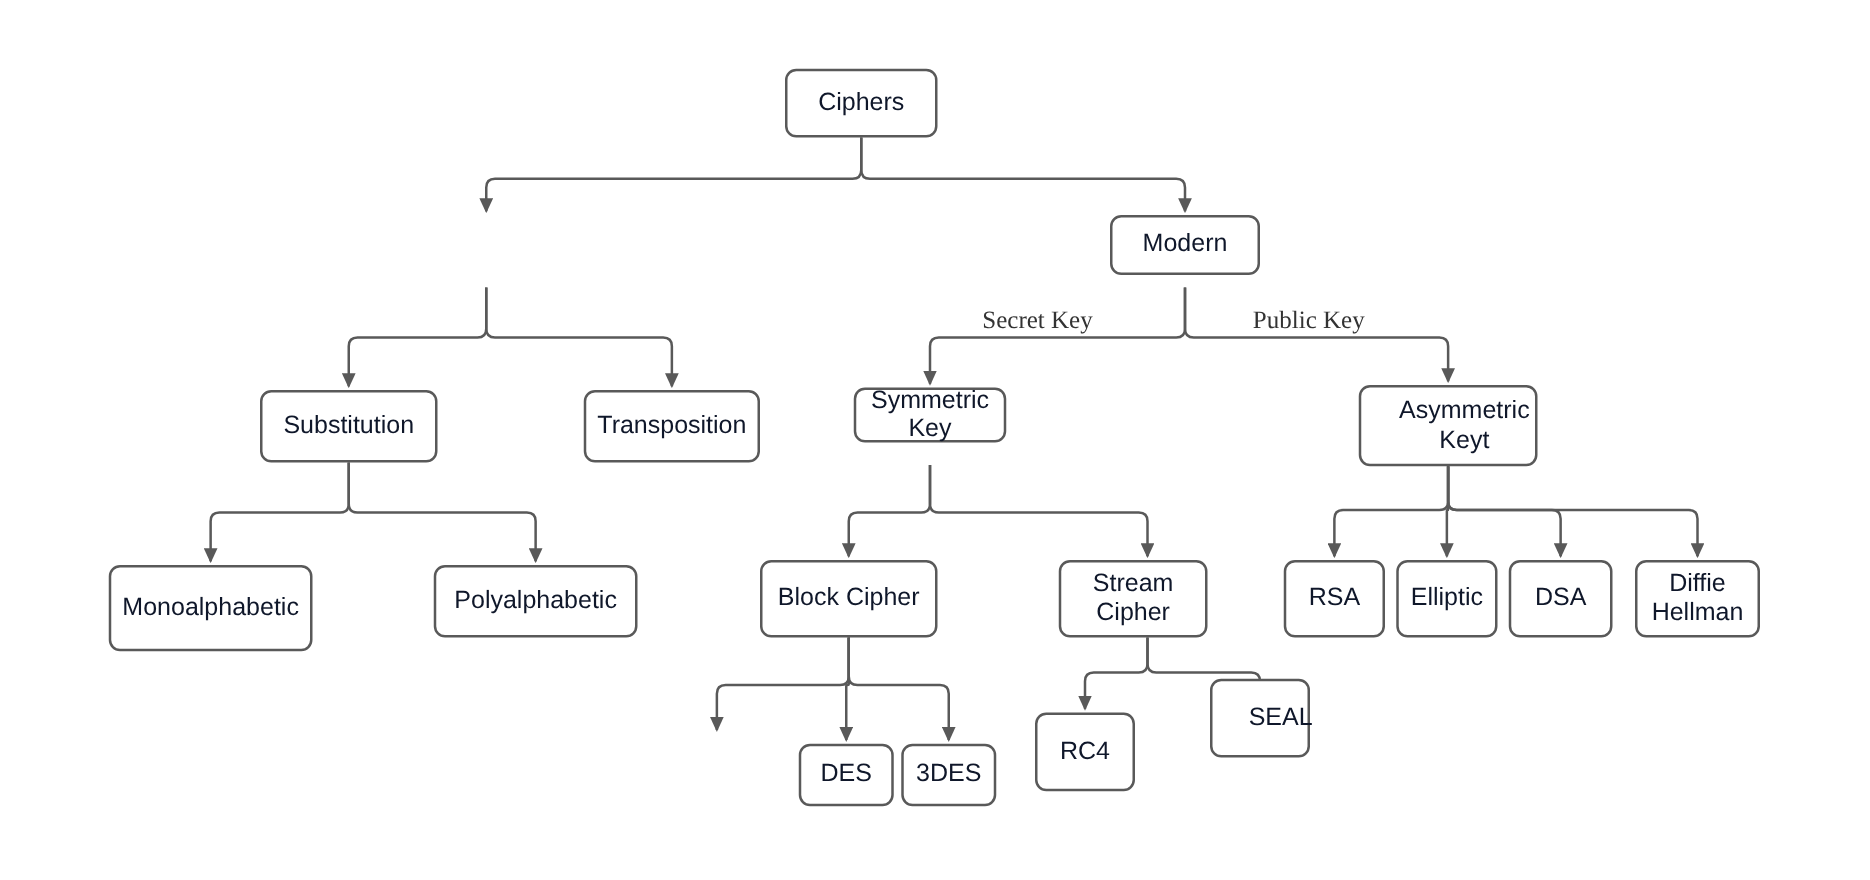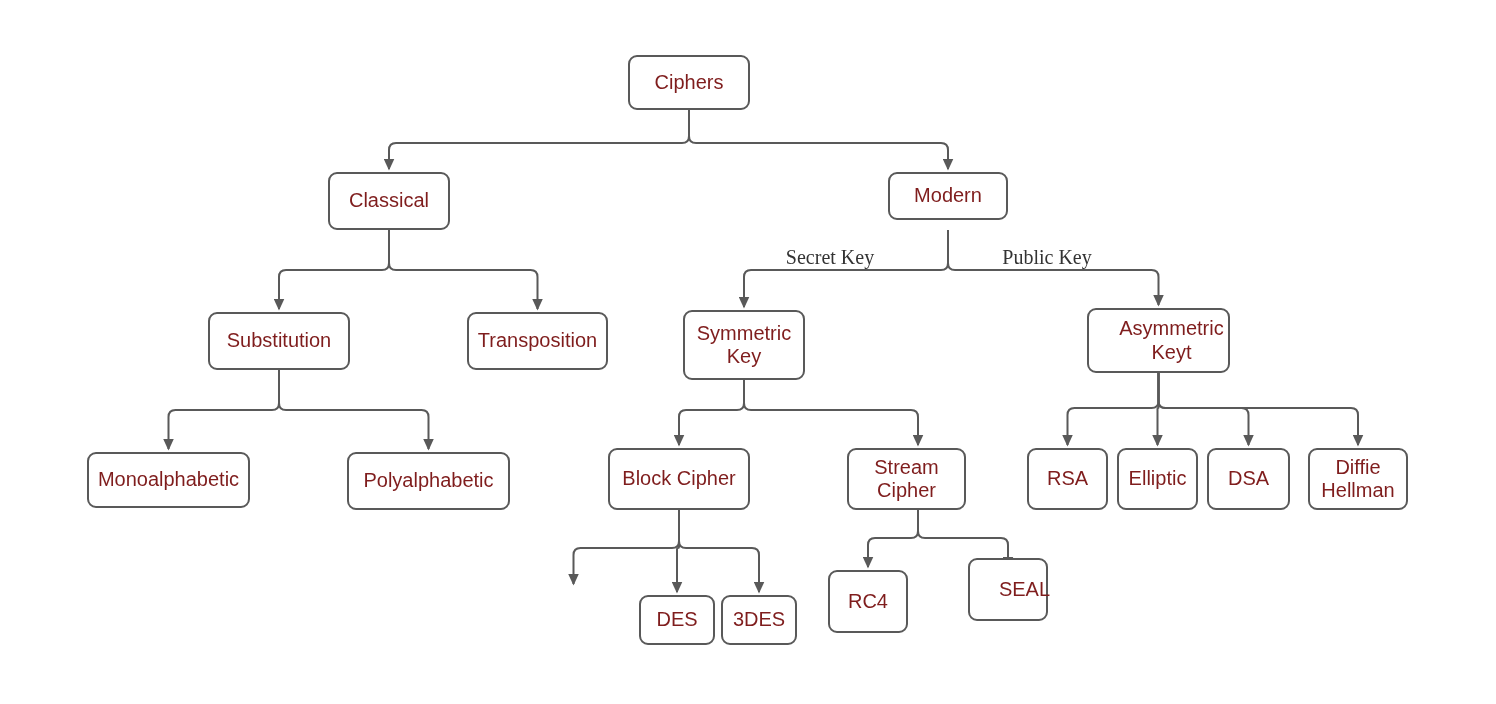--- a/index.html
+++ b/index.html
@@ -38,7 +38,7 @@
   }
   .node-label {
     font-size: 20px;
-    color: #7f1d1d;
+    color: #0f172a;
     line-height: 1.16;
     white-space: pre-line;
   }

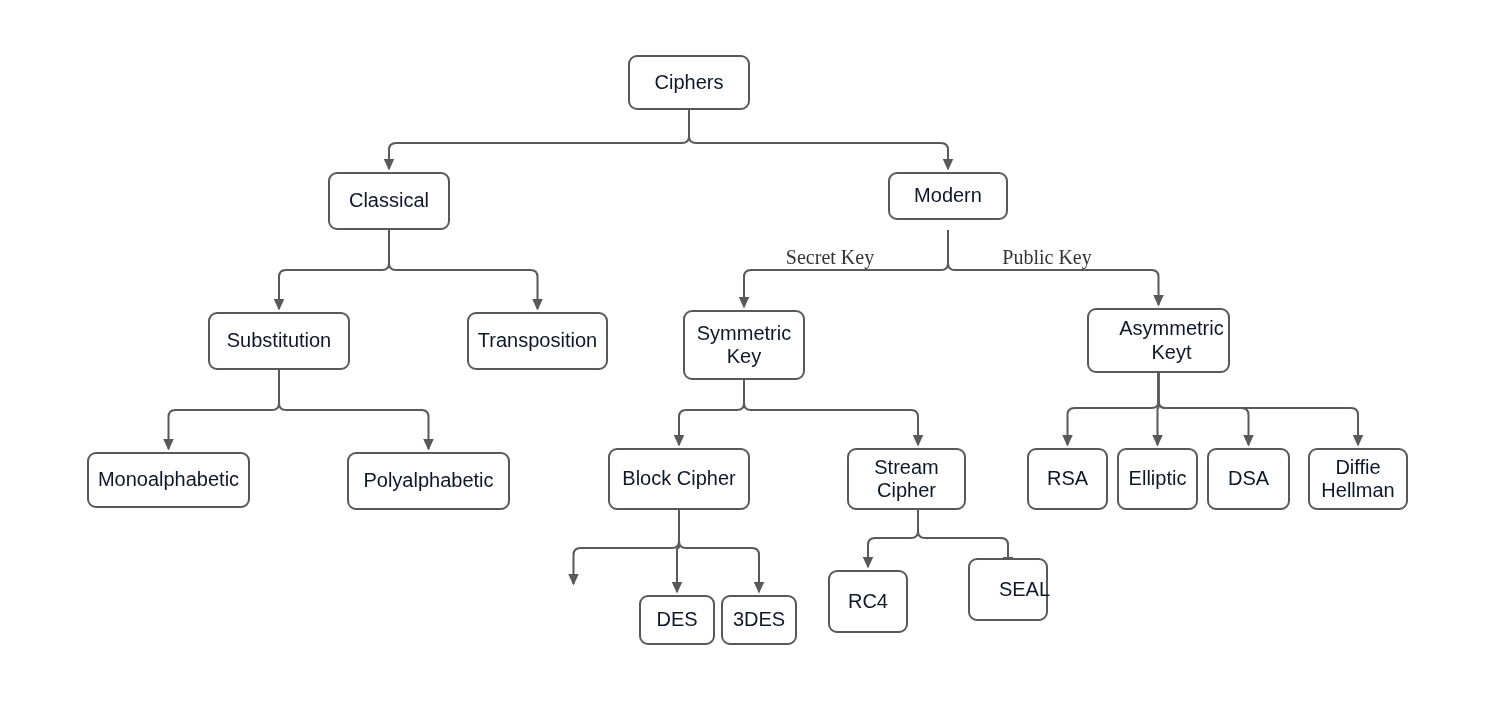--- a/index.html
+++ b/index.html
@@ -84,9 +84,6 @@
 <div class="node" style="left: 628px; top: 55px; width: 122px; height: 55px;">
       <span class="node-label">Ciphers</span>
     </div>
-    <div class="node" style="left: 328px; top: 172px; width: 122px; height: 58px;">
-      <span class="node-label">Classical</span>
-    </div>
     <div class="node" style="left: 888px; top: 172px; width: 120px; height: 48px;">
       <span class="node-label">Modern</span>
     </div>

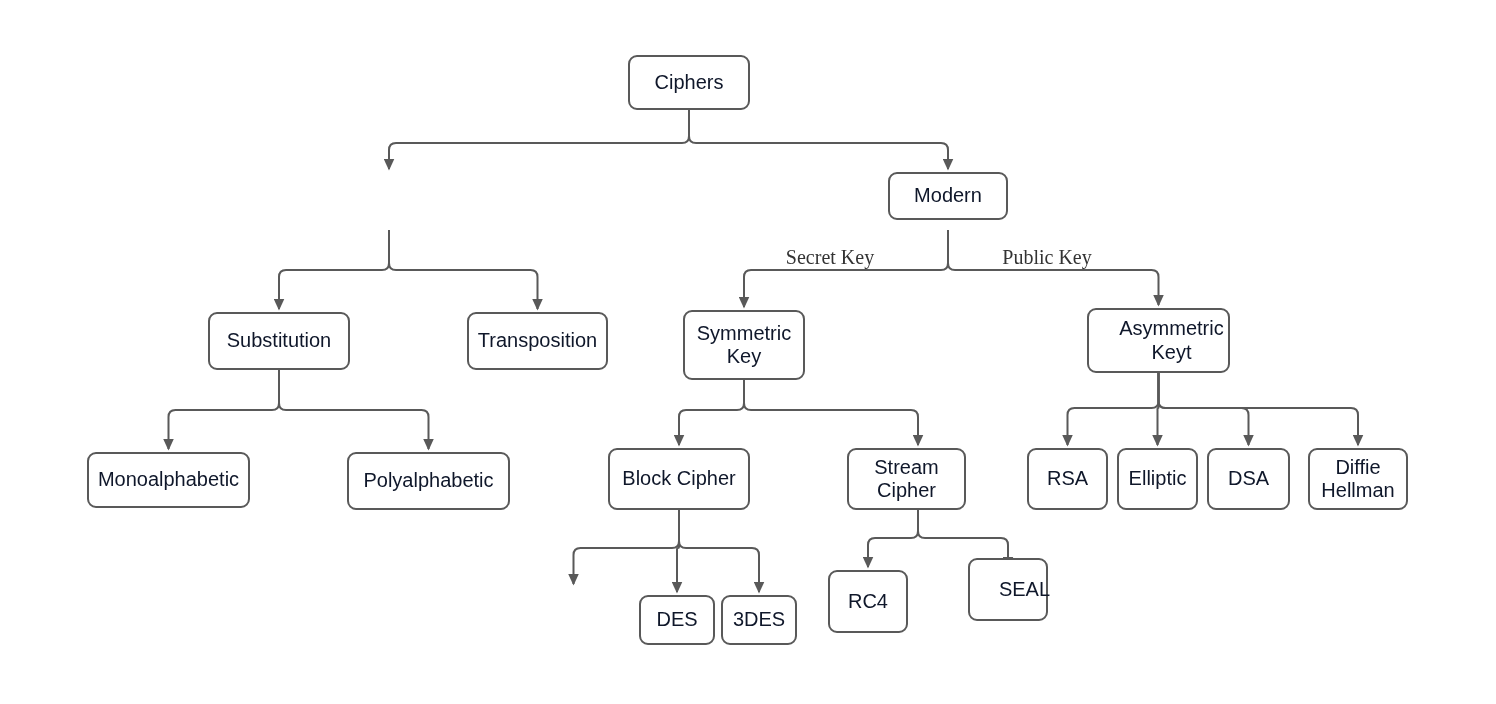--- a/index.html
+++ b/index.html
@@ -93,7 +93,7 @@
     <div class="node" style="left: 467px; top: 312px; width: 141px; height: 58px;">
       <span class="node-label">Transposition</span>
     </div>
-    <div class="node" style="left: 683px; top: 310px; width: 122px; height: 70px;">
+    <div class="node" style="left: 683px; top: 310px; width: 122px; height: 44px;">
       <span class="node-label">Symmetric
 Key</span>
     </div>

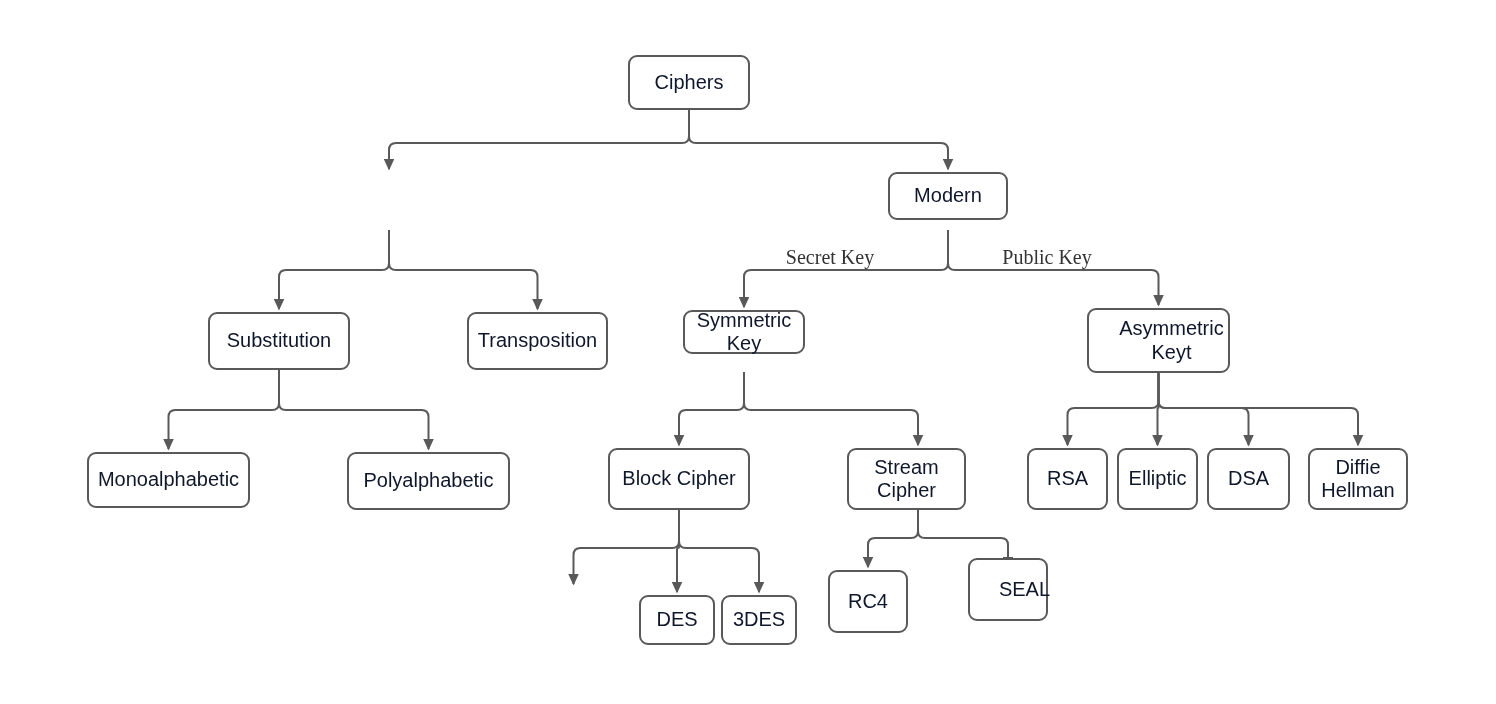--- a/index.html
+++ b/index.html
@@ -101,7 +101,7 @@
       <span class="node-label">Asymmetric
 Keyt</span>
     </div>
-    <div class="node" style="left: 87px; top: 452px; width: 163px; height: 56px; text-align: center;">
+    <div class="node" style="left: 87px; top: 452px; width: 163px; height: 69px; text-align: center;">
       <span class="node-label">Monoalphabetic</span>
     </div>
     <div class="node" style="left: 347px; top: 452px; width: 163px; height: 58px;">

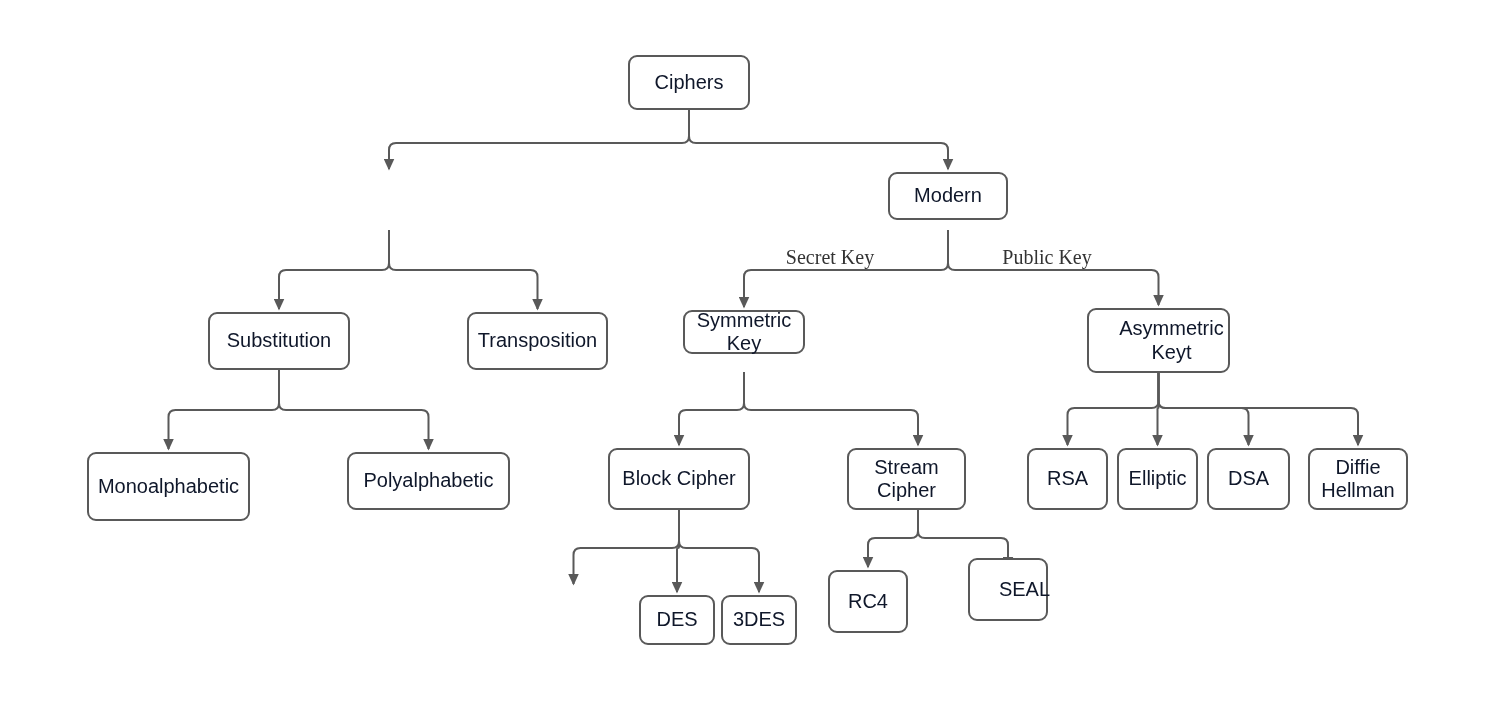--- a/index.html
+++ b/index.html
@@ -136,7 +136,7 @@
     <div class="node" style="left: 828px; top: 570px; width: 80px; height: 63px;">
       <span class="node-label">RC4</span>
     </div>
-    <div class="node" style="left: 968px; top: 558px; width: 80px; height: 63px; padding-left: 33px;">
+    <div class="node" style="left: 968px; top: 543px; width: 80px; height: 63px; padding-left: 33px;">
       <span class="node-label">SEAL</span>
     </div>
     <span class="edge-label" style="left: 830px; top: 257px;">Secret Key</span>

